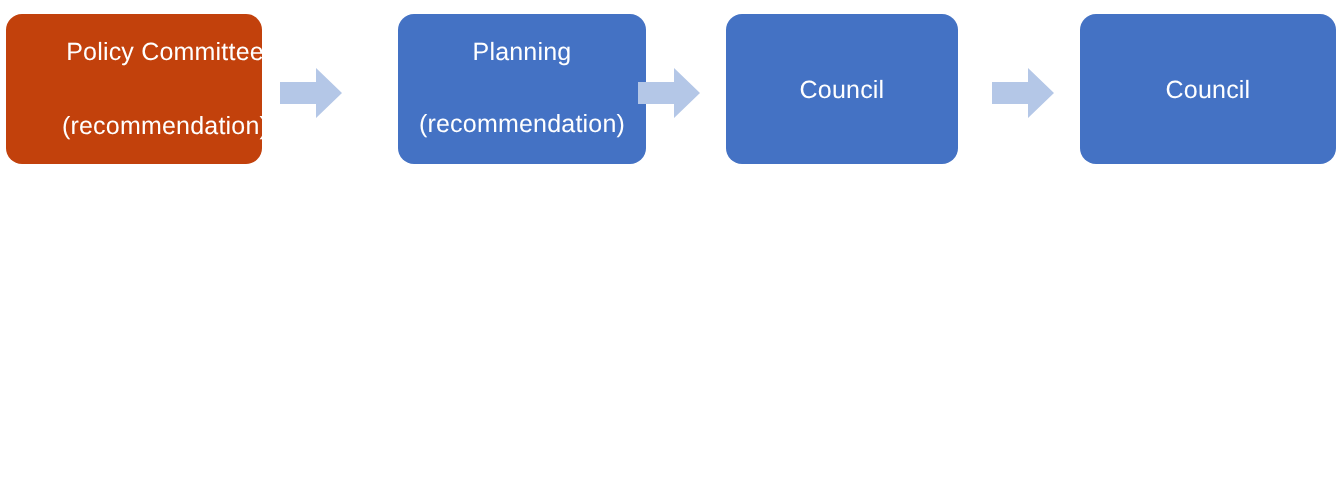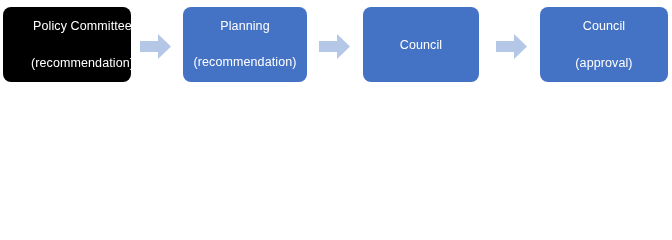--- a/index.html
+++ b/index.html
@@ -69,7 +69,7 @@
 
 <div id="flow">
 
-  <div class="node" id="node-0" style="background: #000000; color: rgb(255, 255, 255); padding-left: 31px;">
+  <div class="node" id="node-0" style="background: #c2410c; color: rgb(255, 255, 255); padding-left: 31px;">
     <span class="node-line">Policy Committee</span>
     <span class="node-line gap-top">(recommendation)</span>
   </div>

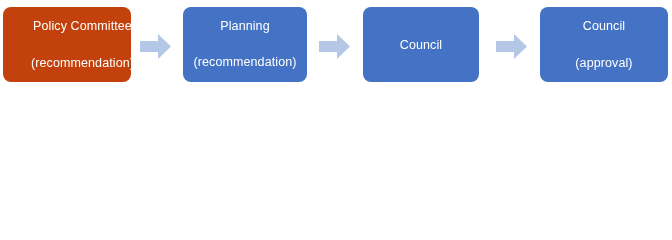--- a/index.html
+++ b/index.html
@@ -57,7 +57,7 @@
   }
   
   #node-0 { left: 3px;   width: 128px; }
-  #node-1 { left: 183px; width: 124px; }
+  #node-1 { left: 199px; width: 124px; }
   #node-2 { left: 363px; width: 116px; }
   #node-3 { left: 540px; width: 128px; }
   #arrow-0 { left: 140px; }

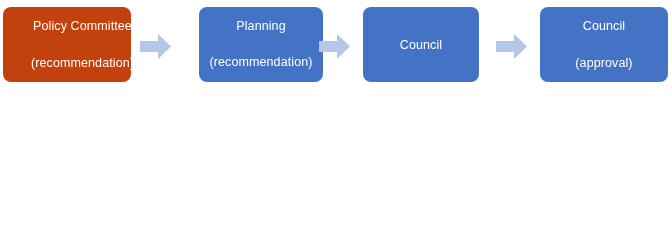--- a/index.html
+++ b/index.html
@@ -103,7 +103,6 @@
 
   <div class="node" id="node-3" style="background: rgb(68, 114, 196); color: rgb(255, 255, 255);">
     <span class="node-line">Council</span>
-    <span class="node-line gap-top">(approval)</span>
   </div>
 
 </div>

